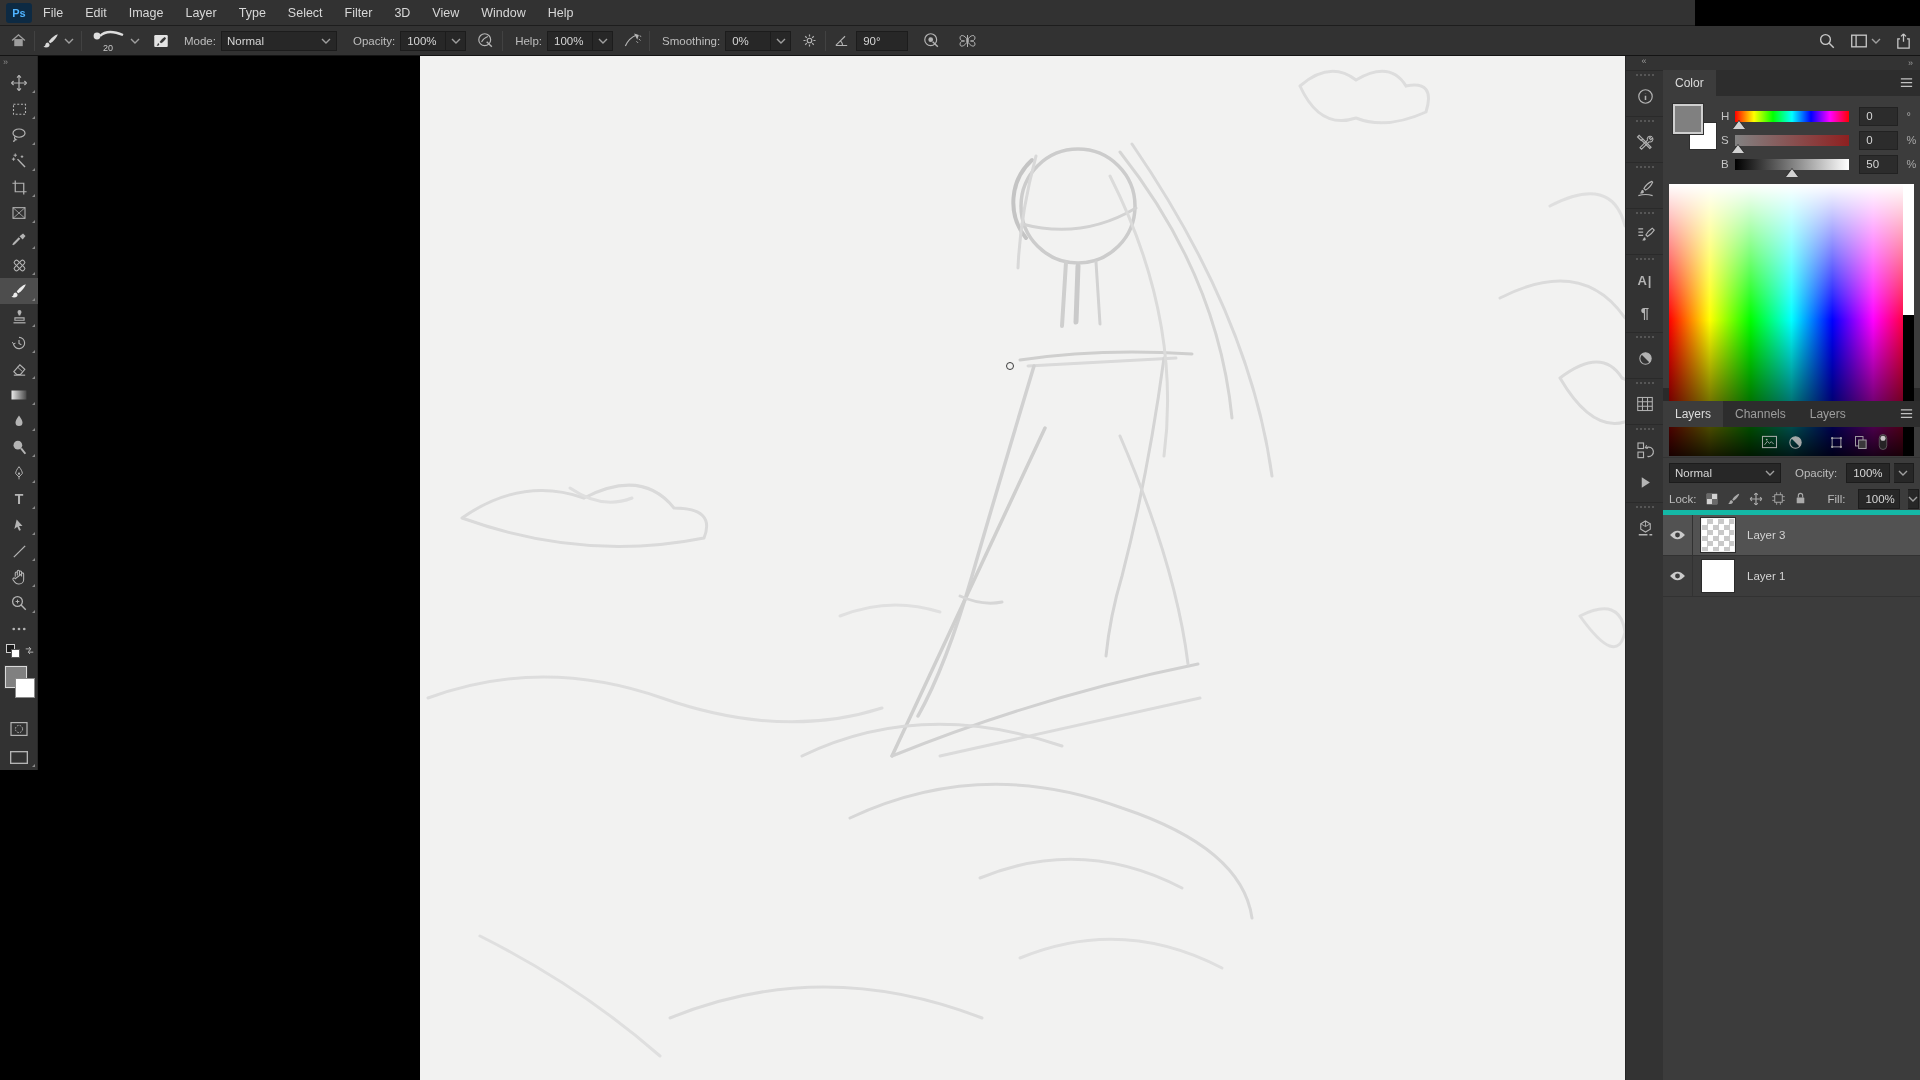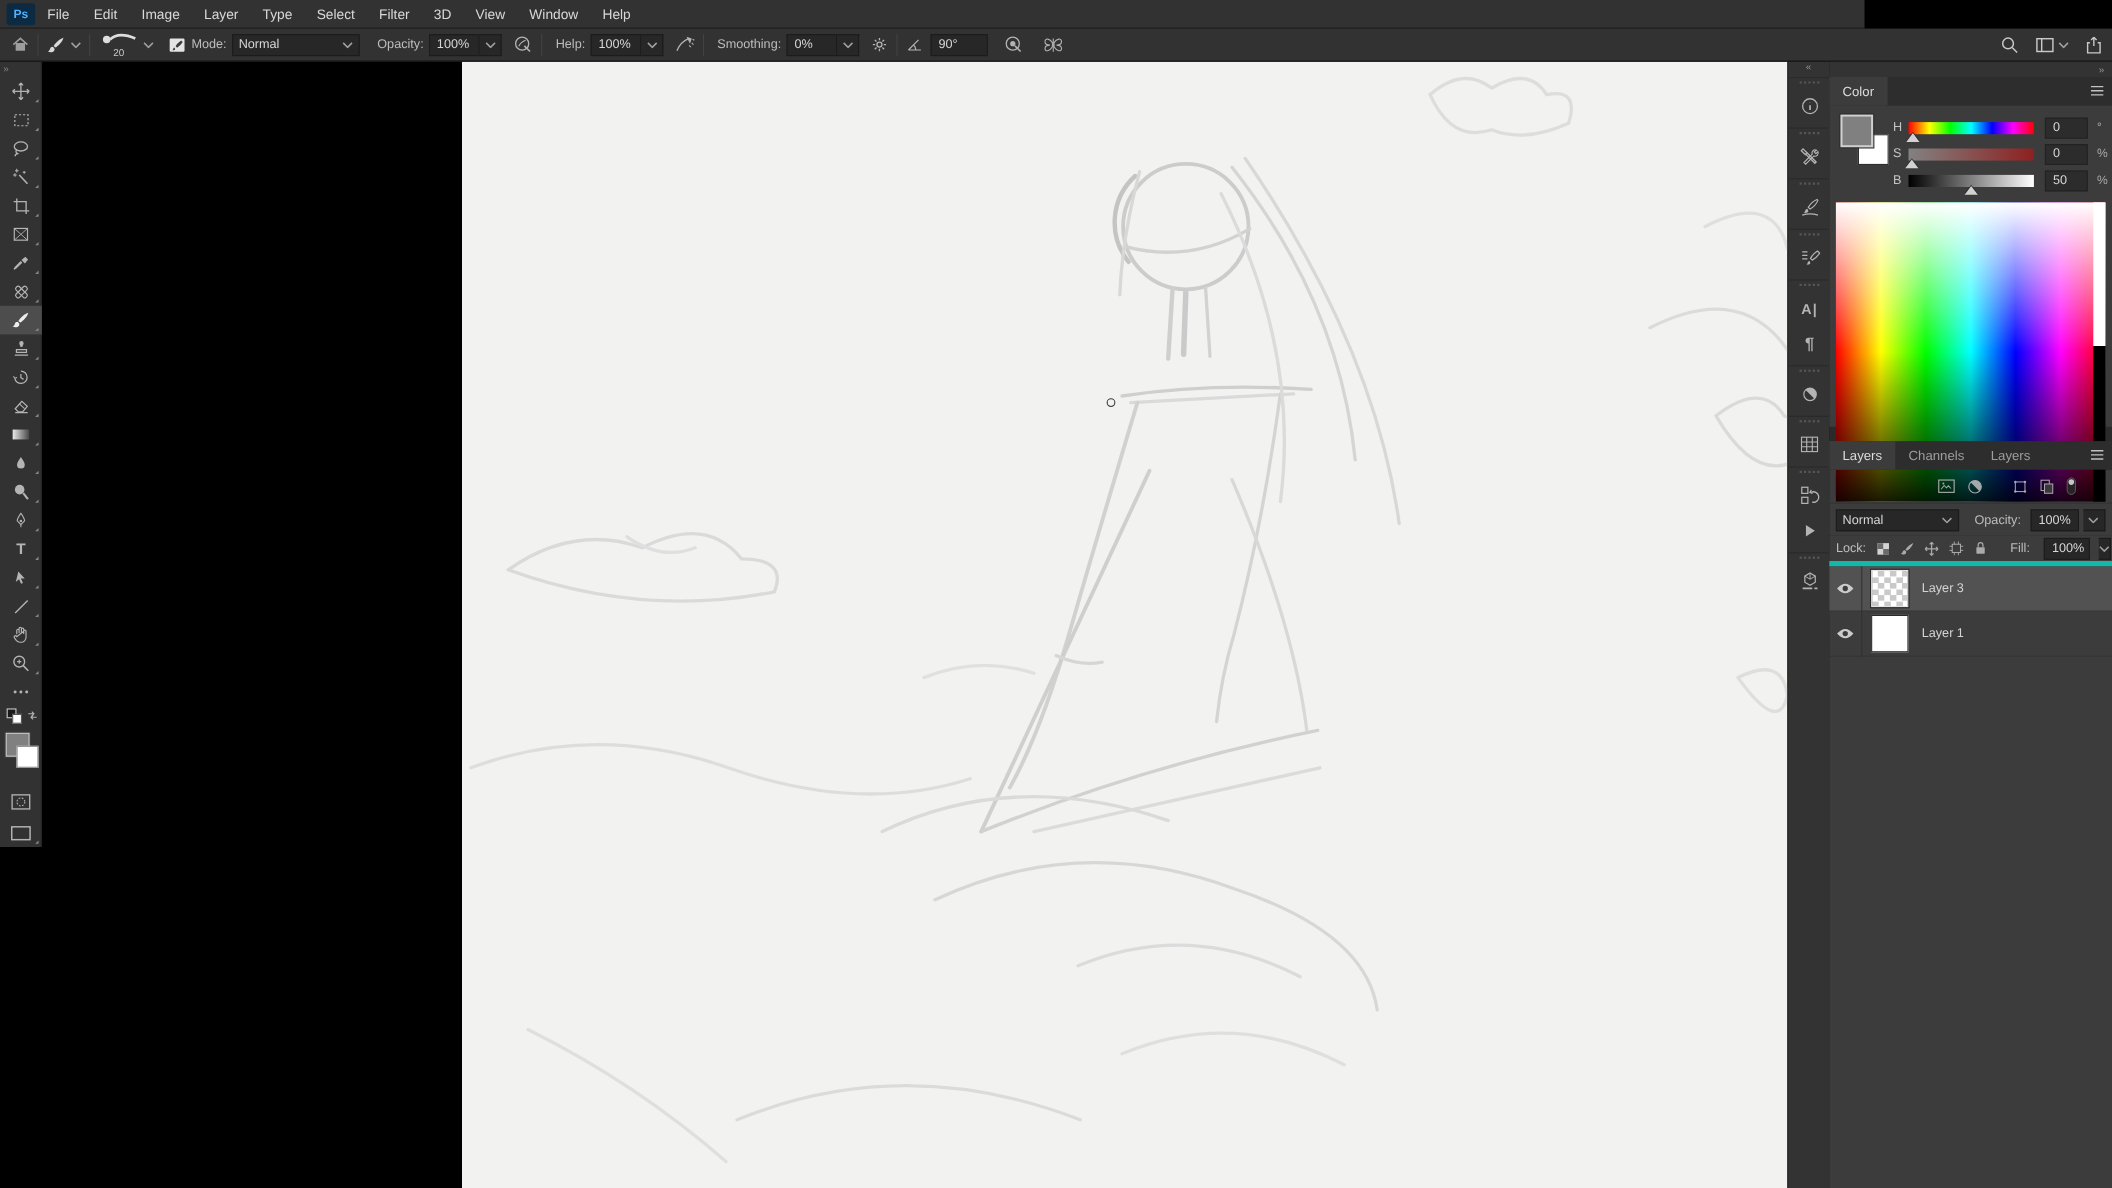--- a/index.html
+++ b/index.html
@@ -190,7 +190,7 @@
         <path d="M9 15c-1.1.1-1.5.7-1.7 1.6-.1.7-.5 1-1.2 1.3 1 .7 2.9.6 3.6-.8z" fill="#3a3a3a"></path>
       </svg>
     </span>
-  <span class="opt-label" style="margin-left:4px">Mode:</span>
+  <span class="opt-label" style="margin-left:14px">Mode:</span>
   <div class="dropdown" style="width:116px">
     <span>Normal</span>
     <span class="icon dd-chev">

